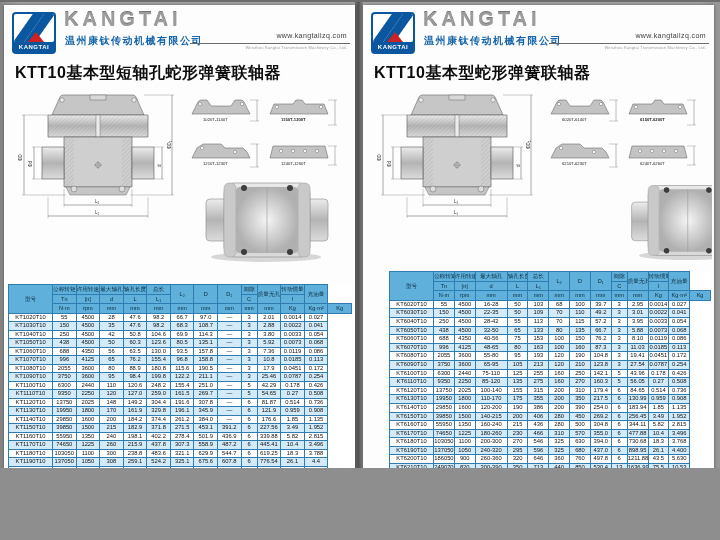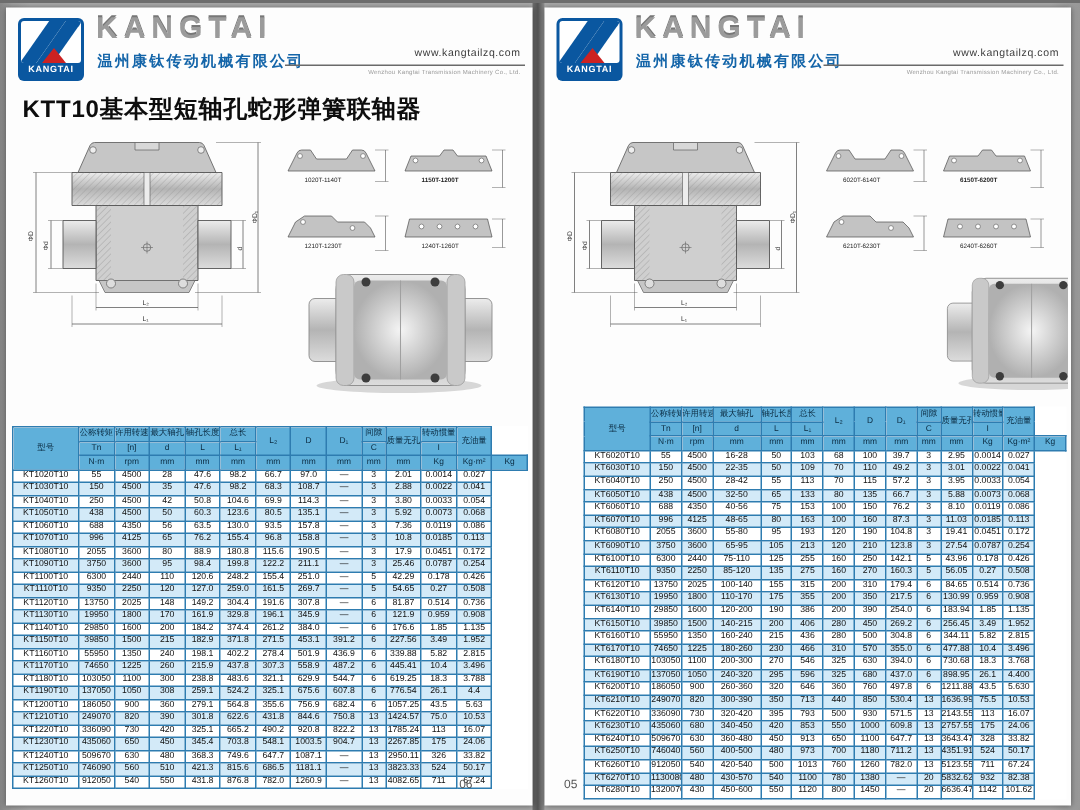--- a/index.html
+++ b/index.html
@@ -4,7 +4,7 @@
 <style>
   html,body{margin:0;padding:0;background:#8e8e8e;}
   *{box-sizing:border-box;}
-  .sheet{position:relative;width:720px;height:540px;background:linear-gradient(90deg,#868686 0,#9f9f9f 8px,#a9a9a9 20px,#a9a9a9 700px,#979797 720px);overflow:hidden;font-family:"Liberation Sans",sans-serif;border-top:2px solid #6d6d6d;}
+  .sheet{position:relative;width:720px;height:468px;background:linear-gradient(90deg,#868686 0,#9f9f9f 8px,#a9a9a9 20px,#a9a9a9 700px,#979797 720px);overflow:hidden;font-family:"Liberation Sans",sans-serif;border-top:2px solid #6d6d6d;}
   .page{position:absolute;top:3px;width:351px;height:532px;background:#fdfdfd;box-shadow:0 0 4px rgba(0,0,0,.45);}
   .page.left{left:4px;}
   .page.right{left:363px;}

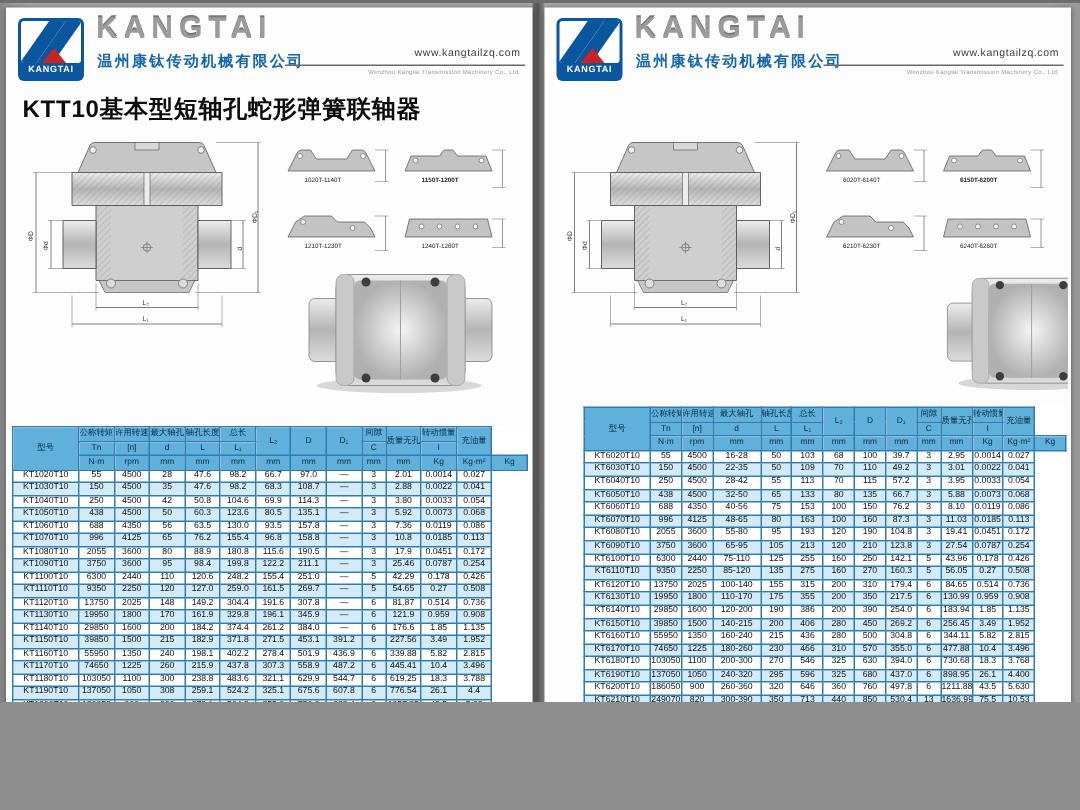--- a/index.html
+++ b/index.html
@@ -624,6 +624,7 @@
     <div class="site">www.kangtailzq.com</div>
     <div class="site-rule"></div>
     <div class="site-sub">Wenzhou Kangtai Transmission Machinery Co., Ltd.</div>
+    <div class="doc-title">KTT10基本型蛇形弹簧联轴器</div>
 
     <svg class="draw" width="347" height="178" viewBox="0 0 347 178">
       <g transform="translate(12,4)" stroke-linejoin="round">

